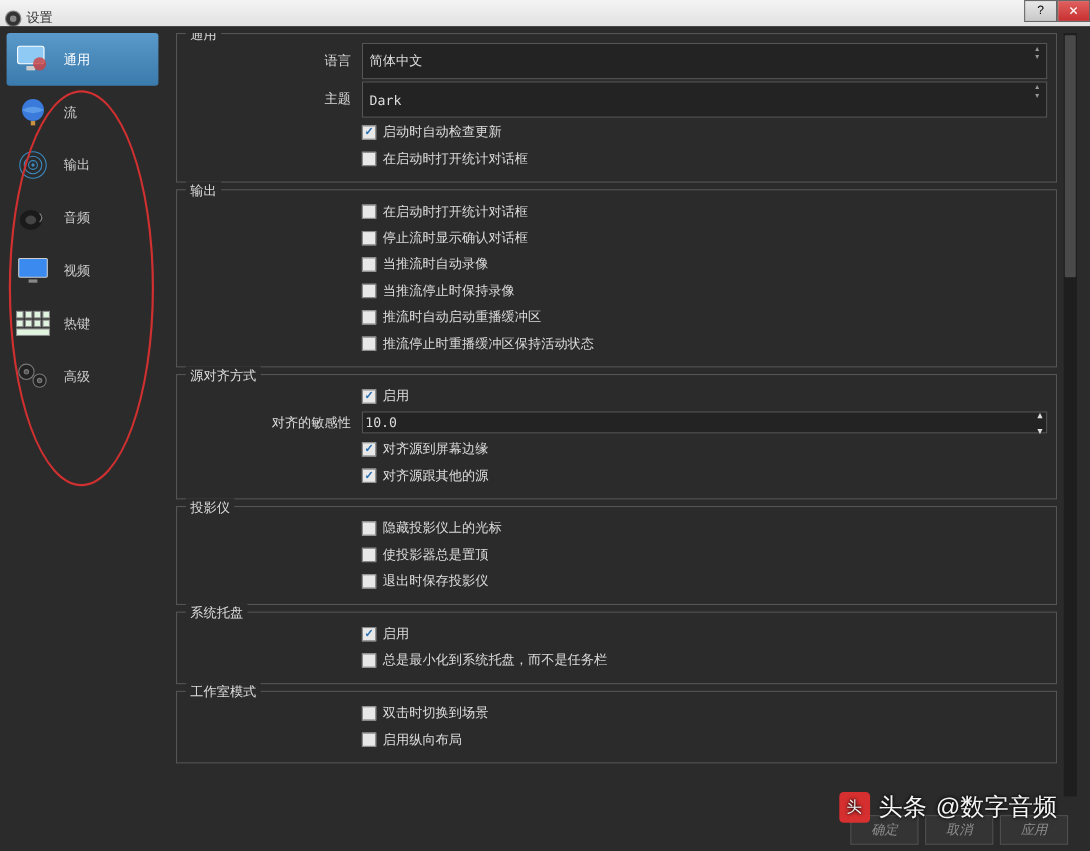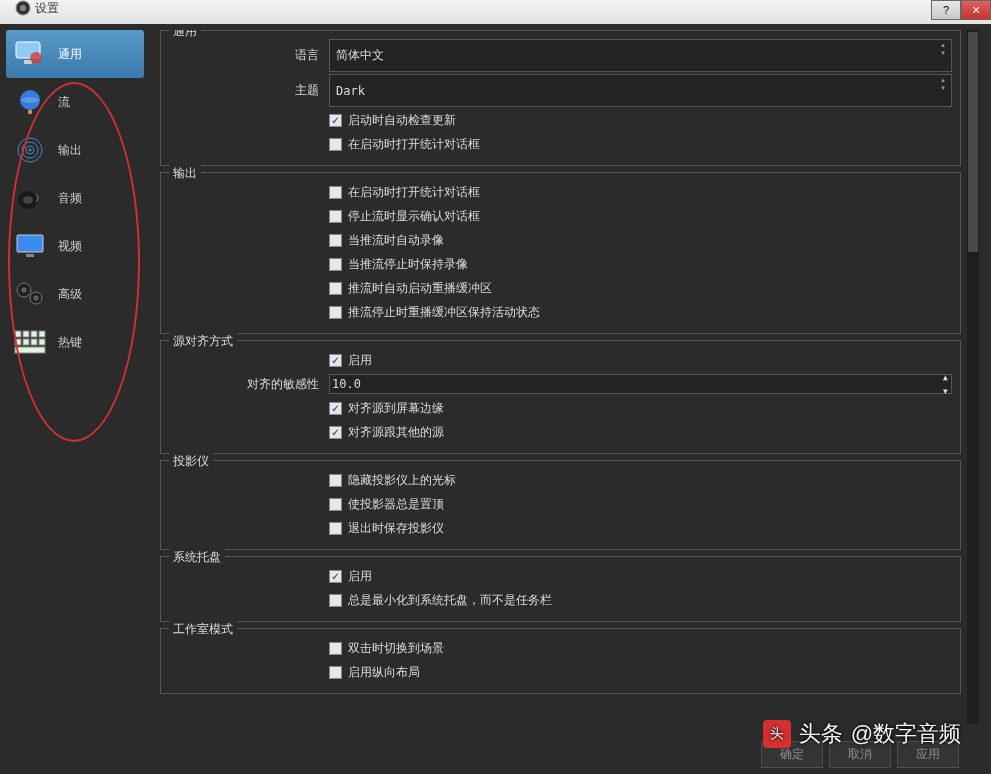--- a/index.html
+++ b/index.html
@@ -21,8 +21,8 @@
   background: linear-gradient(to bottom, #f4f4f4, #e0e0e0);
   border-bottom: 1px solid #888;
   display: flex;
-  align-items: flex-start;
-  padding-left: 15px;
+  align-items: flex-end;
+  padding-left: 4px;
   position: relative;
 }
 .titlebar .icon {

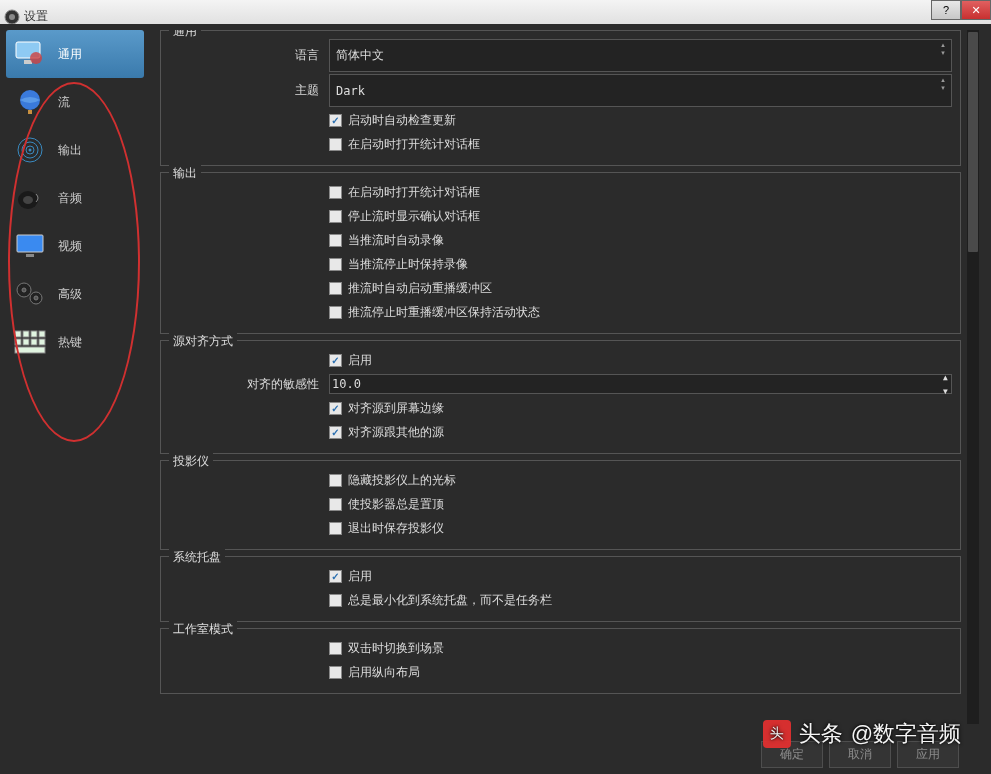--- a/index.html
+++ b/index.html
@@ -320,19 +320,6 @@
             </svg>
         </span>
         <span>视频</span>
-      </div>
-      <div class="sideitem">
-        <span class="side-icon">
-          <svg width="32" height="28" viewBox="0 0 32 28">
-            <g fill="#222" stroke="#777">
-              <circle cx="10" cy="10" r="7"></circle>
-                <circle cx="10" cy="10" r="2" fill="#555"></circle>
-              <circle cx="22" cy="18" r="6"></circle>
-                <circle cx="22" cy="18" r="2" fill="#555"></circle>
-            </g>
-          </svg>
-        </span>
-        <span>高级</span>
       </div>
       <div class="sideitem">
         <span class="side-icon">
@@ -350,6 +337,19 @@
         </span>
         <span>热键</span>
       </div>
+      <div class="sideitem">
+        <span class="side-icon">
+          <svg width="32" height="28" viewBox="0 0 32 28">
+            <g fill="#222" stroke="#777">
+              <circle cx="10" cy="10" r="7"></circle>
+                <circle cx="10" cy="10" r="2" fill="#555"></circle>
+              <circle cx="22" cy="18" r="6"></circle>
+                <circle cx="22" cy="18" r="2" fill="#555"></circle>
+            </g>
+          </svg>
+        </span>
+        <span>高级</span>
+      </div>
       <div class="ellipse-annotation"></div>
     </div>
 

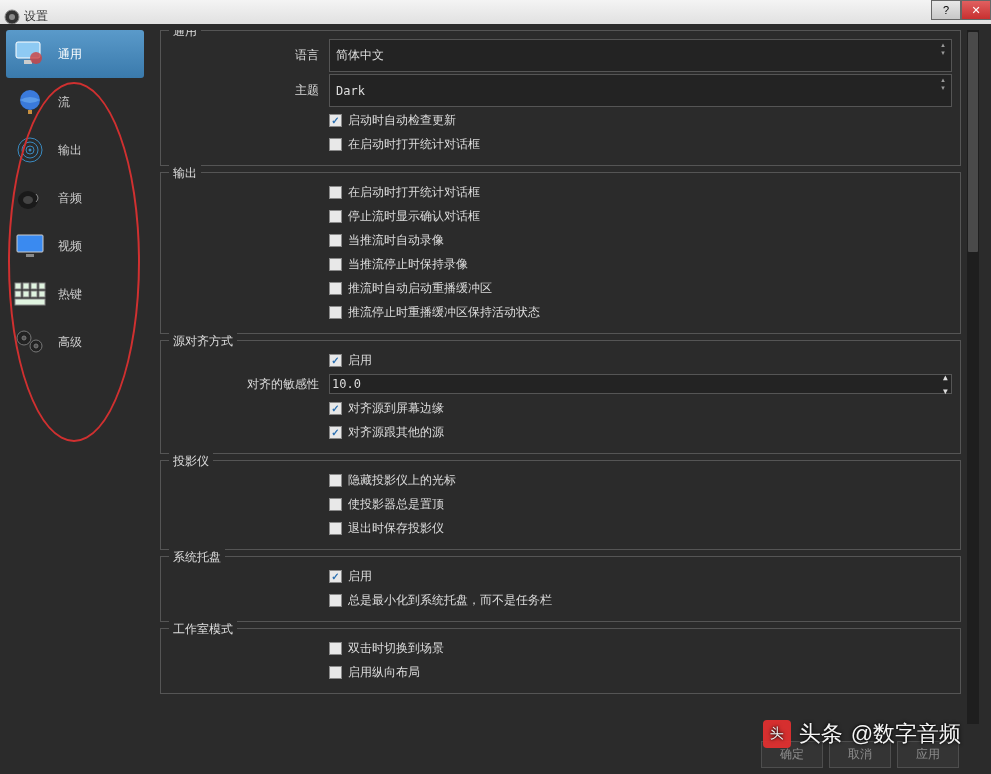--- a/index.html
+++ b/index.html
@@ -212,9 +212,10 @@
 }
 .footer {
   position: absolute;
-  bottom: 6px; right: 32px;
+  bottom: 6px; right: 20px;
   display: flex;
   gap: 6px;
+  font-style: italic;
 }
 .btn {
   padding: 4px 18px;

